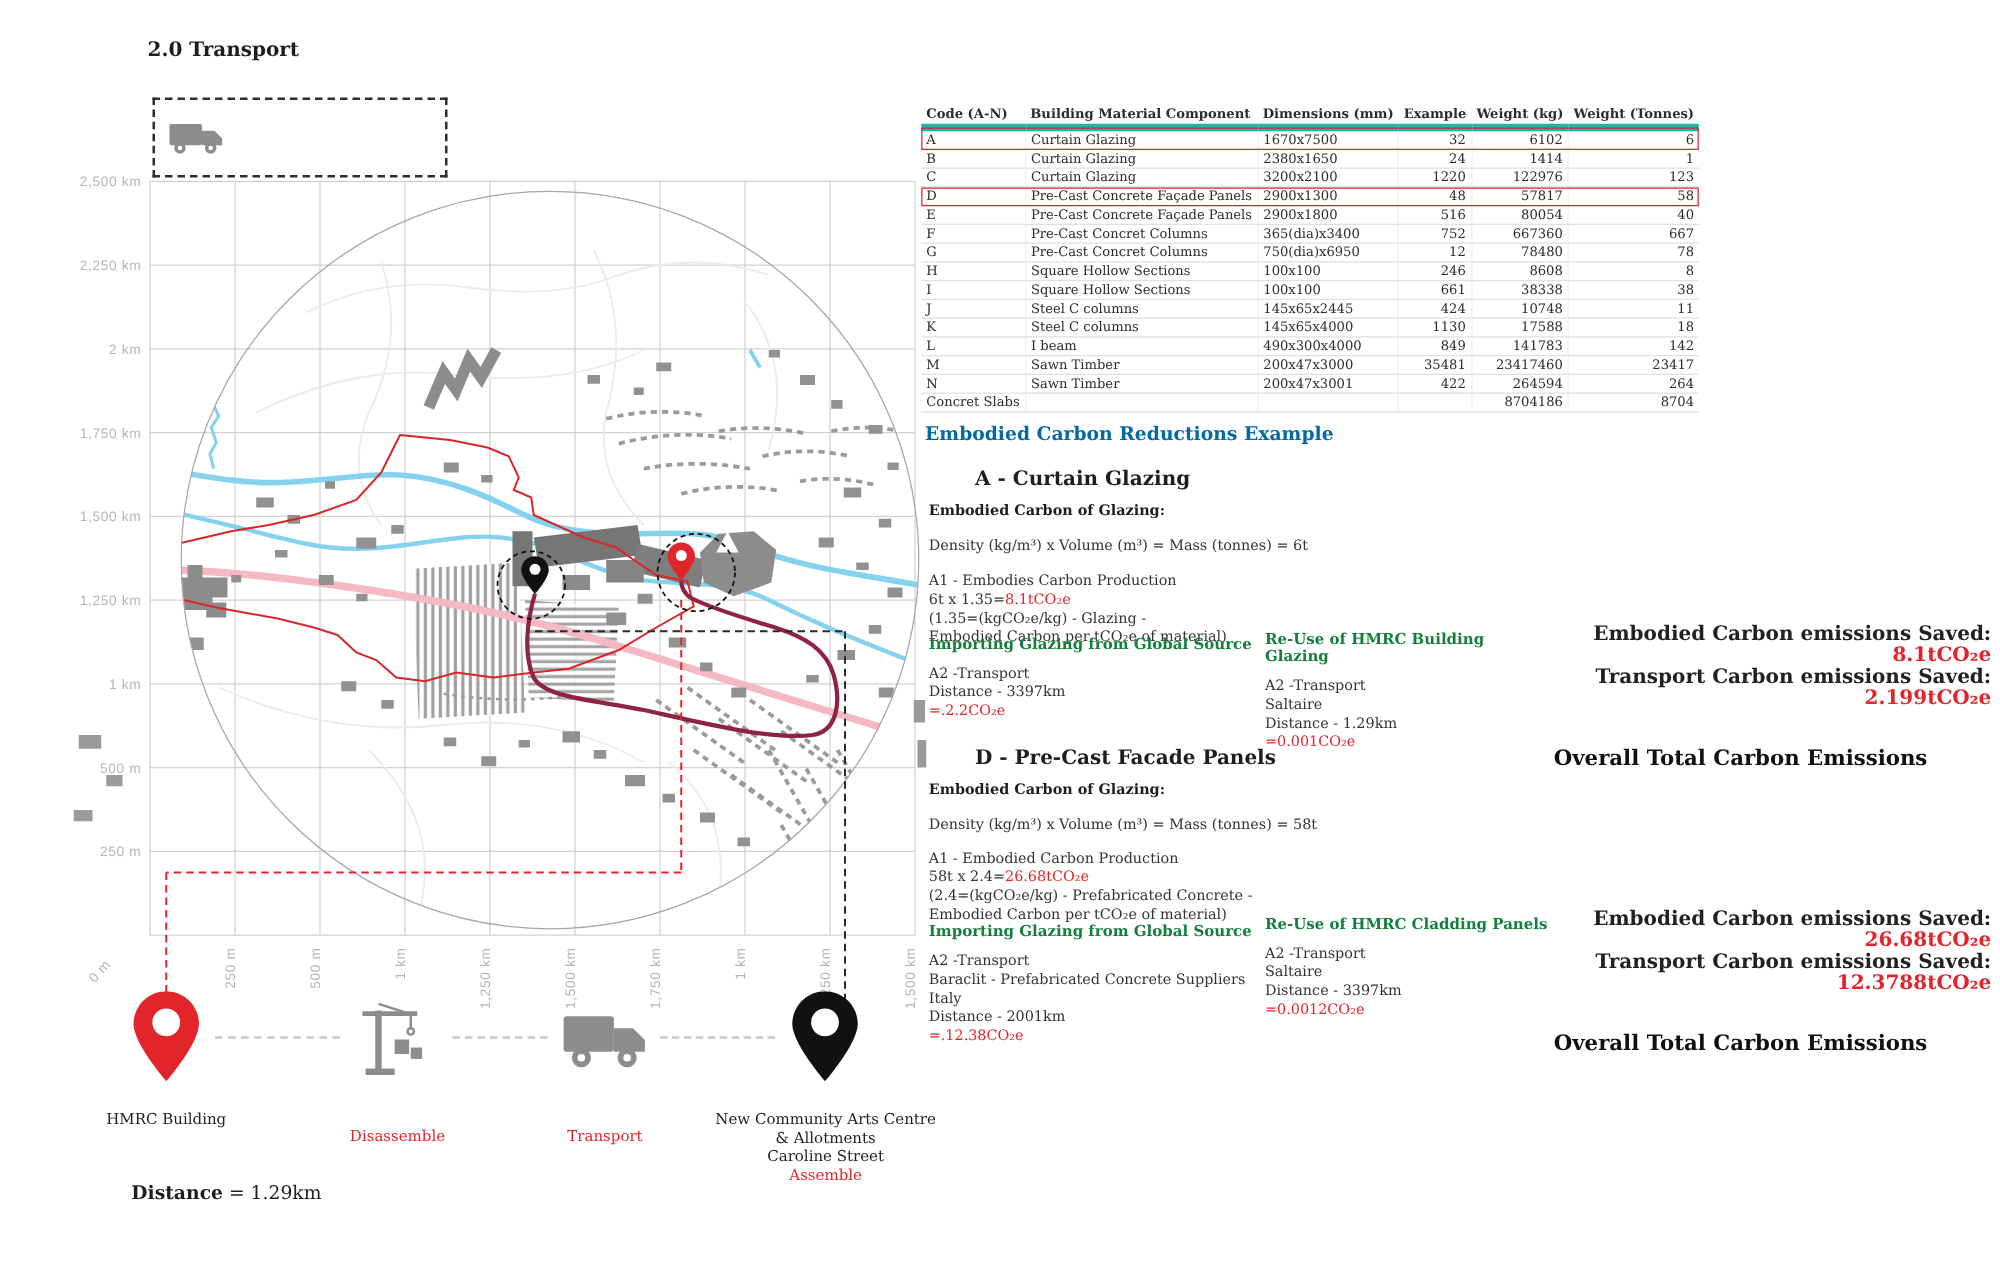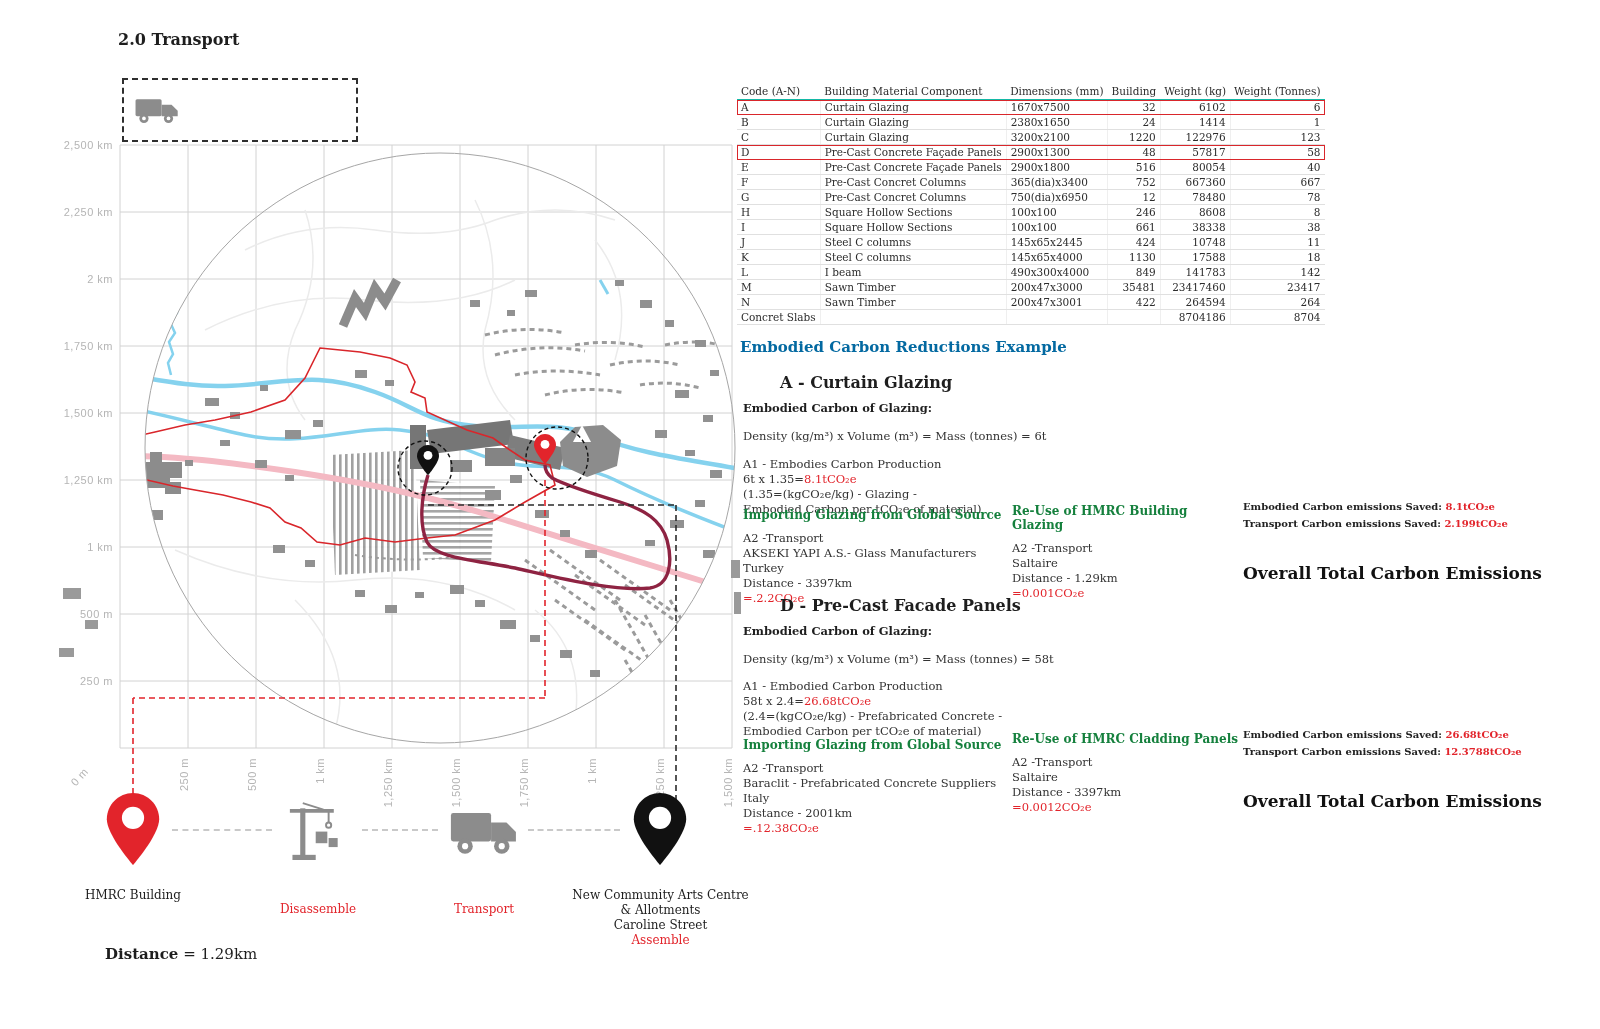--- a/index.html
+++ b/index.html
@@ -23,7 +23,7 @@
   
   #materials{left:737px;top:84px;width:546px;border-collapse:collapse;
              font-size:10.5px;color:#2c2c2c;}
-  #materials th{font-weight:normal;text-align:left;border-bottom:1px solid #14b8a6;
+  #materials th{font-weight:bold;text-align:left;border-bottom:6px solid #14b8a6;
                 padding:1px 4px 2px 4px;white-space:nowrap;}
   #materials td{border-bottom:1px solid #e0e0e0;border-left:1px solid #efefef;
                 padding:1px 4px;white-space:nowrap;height:12px;}

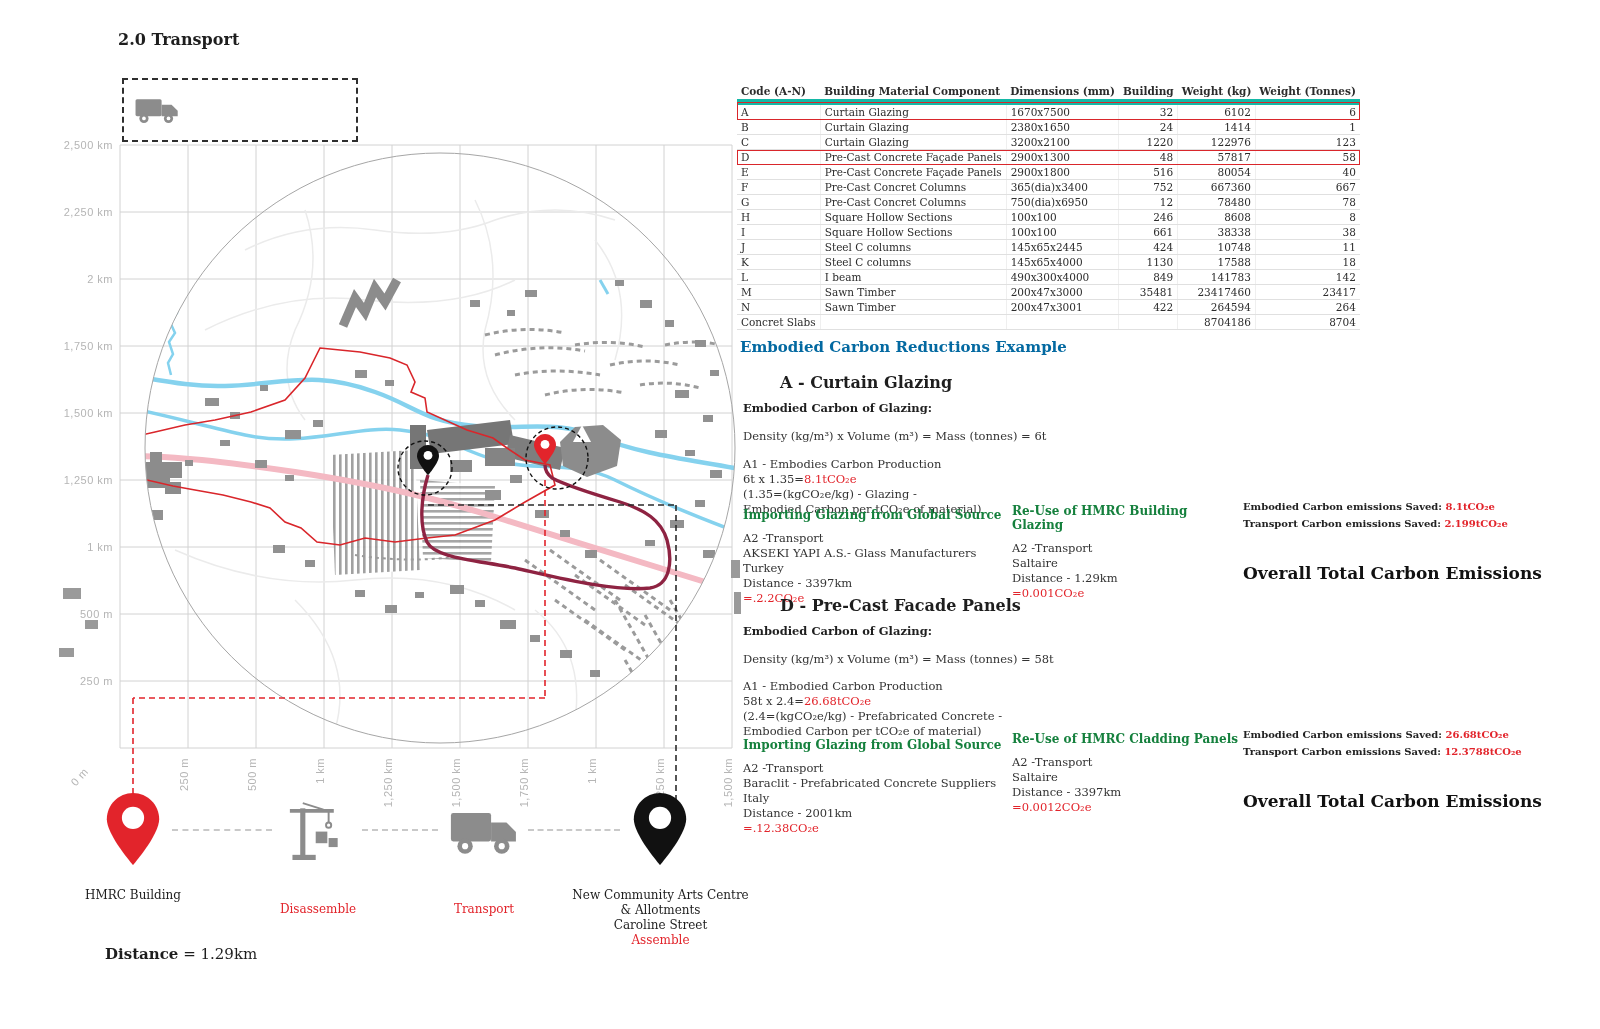--- a/index.html
+++ b/index.html
@@ -321,7 +321,7 @@
         <th>Code (A-N)</th>
         <th>Building Material Component</th>
         <th>Dimensions (mm)</th>
-        <th class="num">Building</th>
+        <th class="num">Example</th>
         <th class="num">Weight (kg)</th>
         <th class="num">Weight (Tonnes)</th>
       </tr>

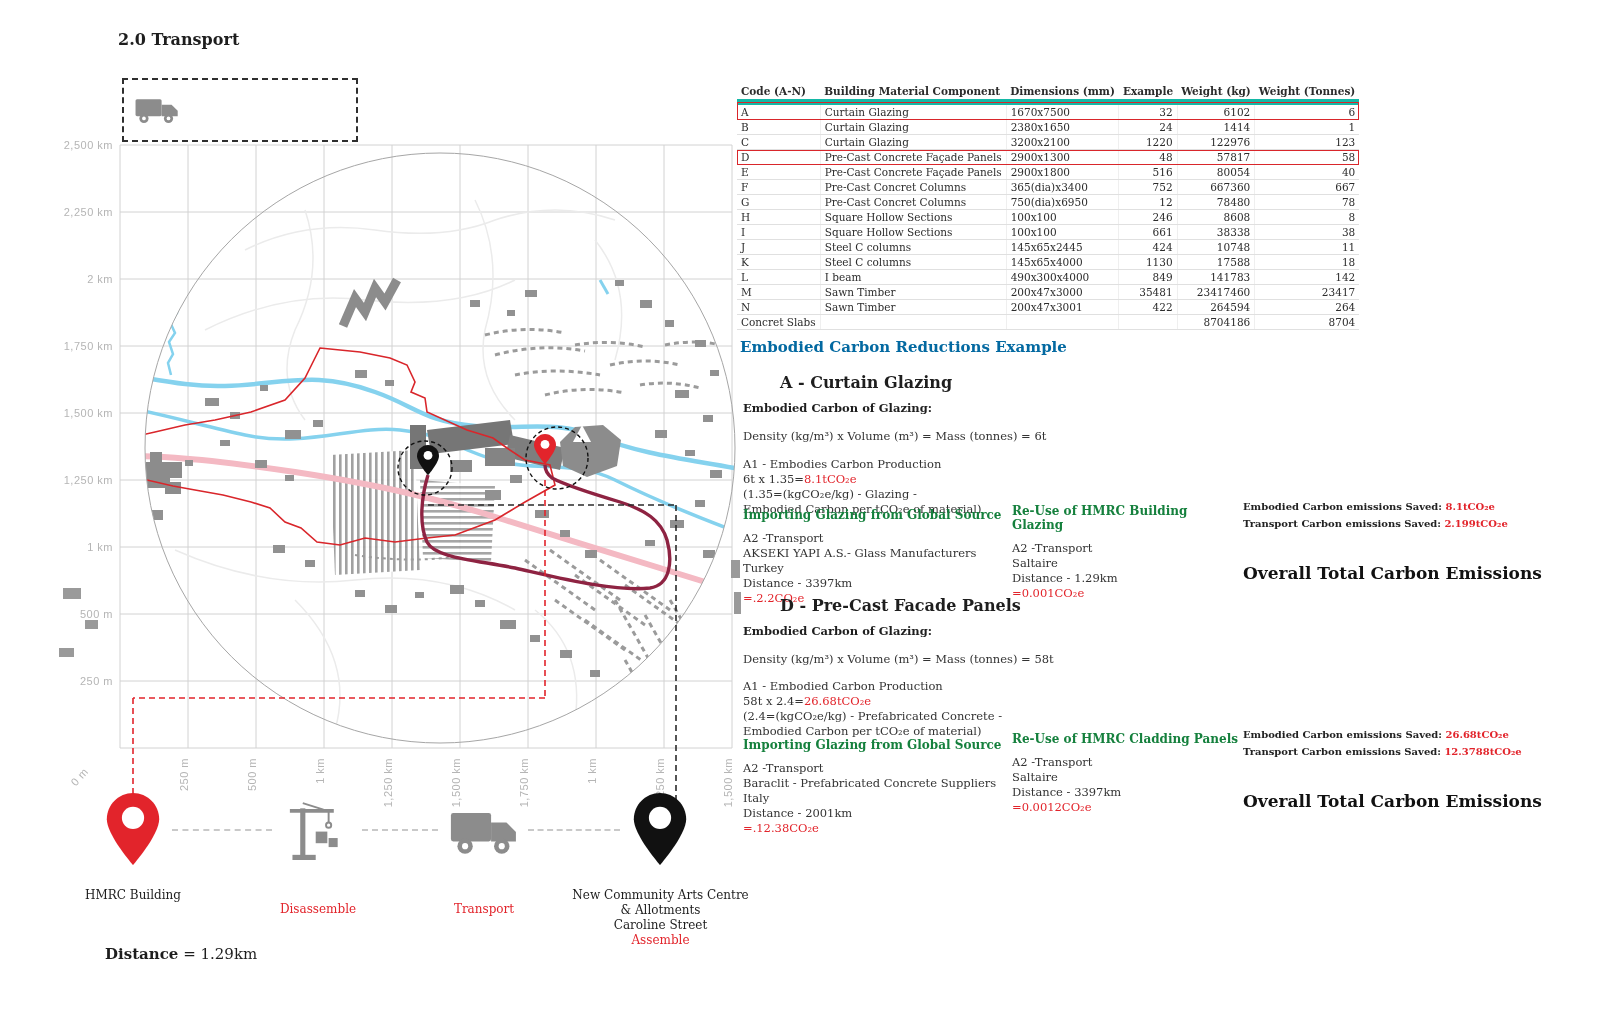--- a/index.html
+++ b/index.html
@@ -38,7 +38,7 @@
   .sub{font-size:11.5px;font-weight:bold;}
   .body-t{font-size:11.5px;line-height:15px;color:#333;}
   .col-head{font-size:12px;font-weight:bold;margin-bottom:9px;color:#15803d;}
-  .saved-line{font-size:10px;font-weight:bold;line-height:17px;color:#222;}
+  .saved-line{font-size:16px;font-weight:bold;line-height:17px;color:#222;text-align:right;}
   .overall{font-size:17px;font-weight:bold;line-height:22px;margin-top:30px;color:#111;}
 </style>
 </head>

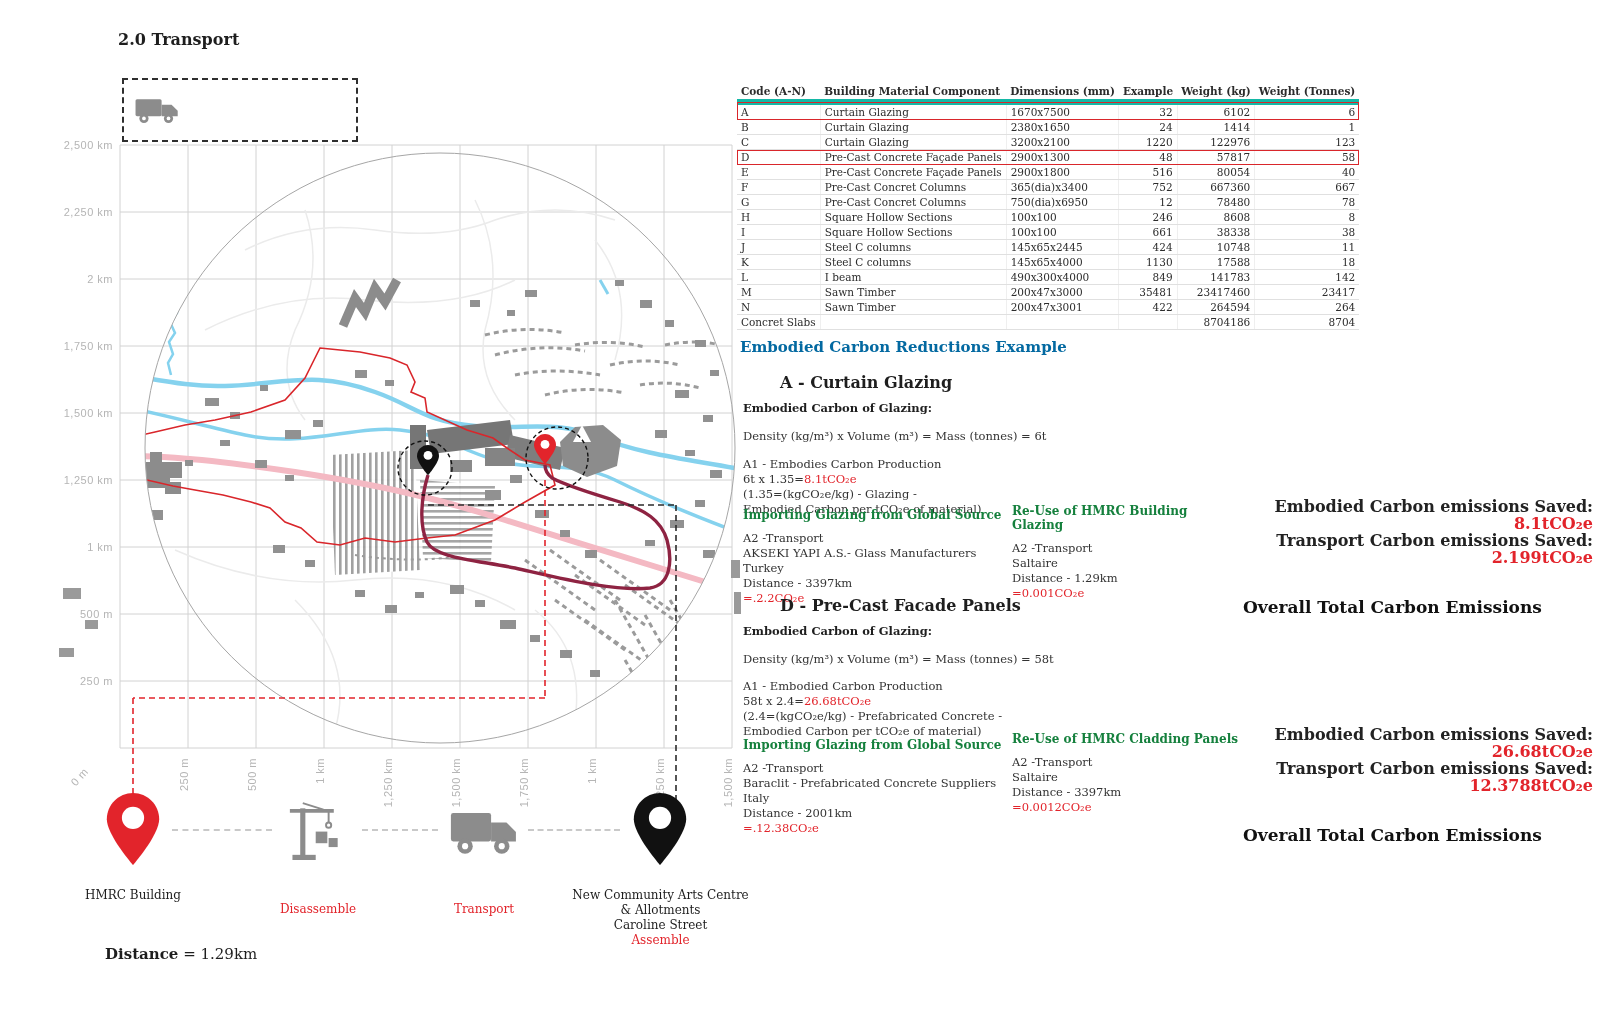--- a/index.html
+++ b/index.html
@@ -467,7 +467,6 @@
     <div class="col-head">Importing Glazing from Global Source</div>
     <div class="body-t">
       <div>A2 -Transport</div>
-      <div>AKSEKI YAPI A.S.- Glass Manufacturers Turkey</div>
       <div>Distance - 3397km</div>
       <div class="red">=.2.2CO₂e</div>
     </div>

